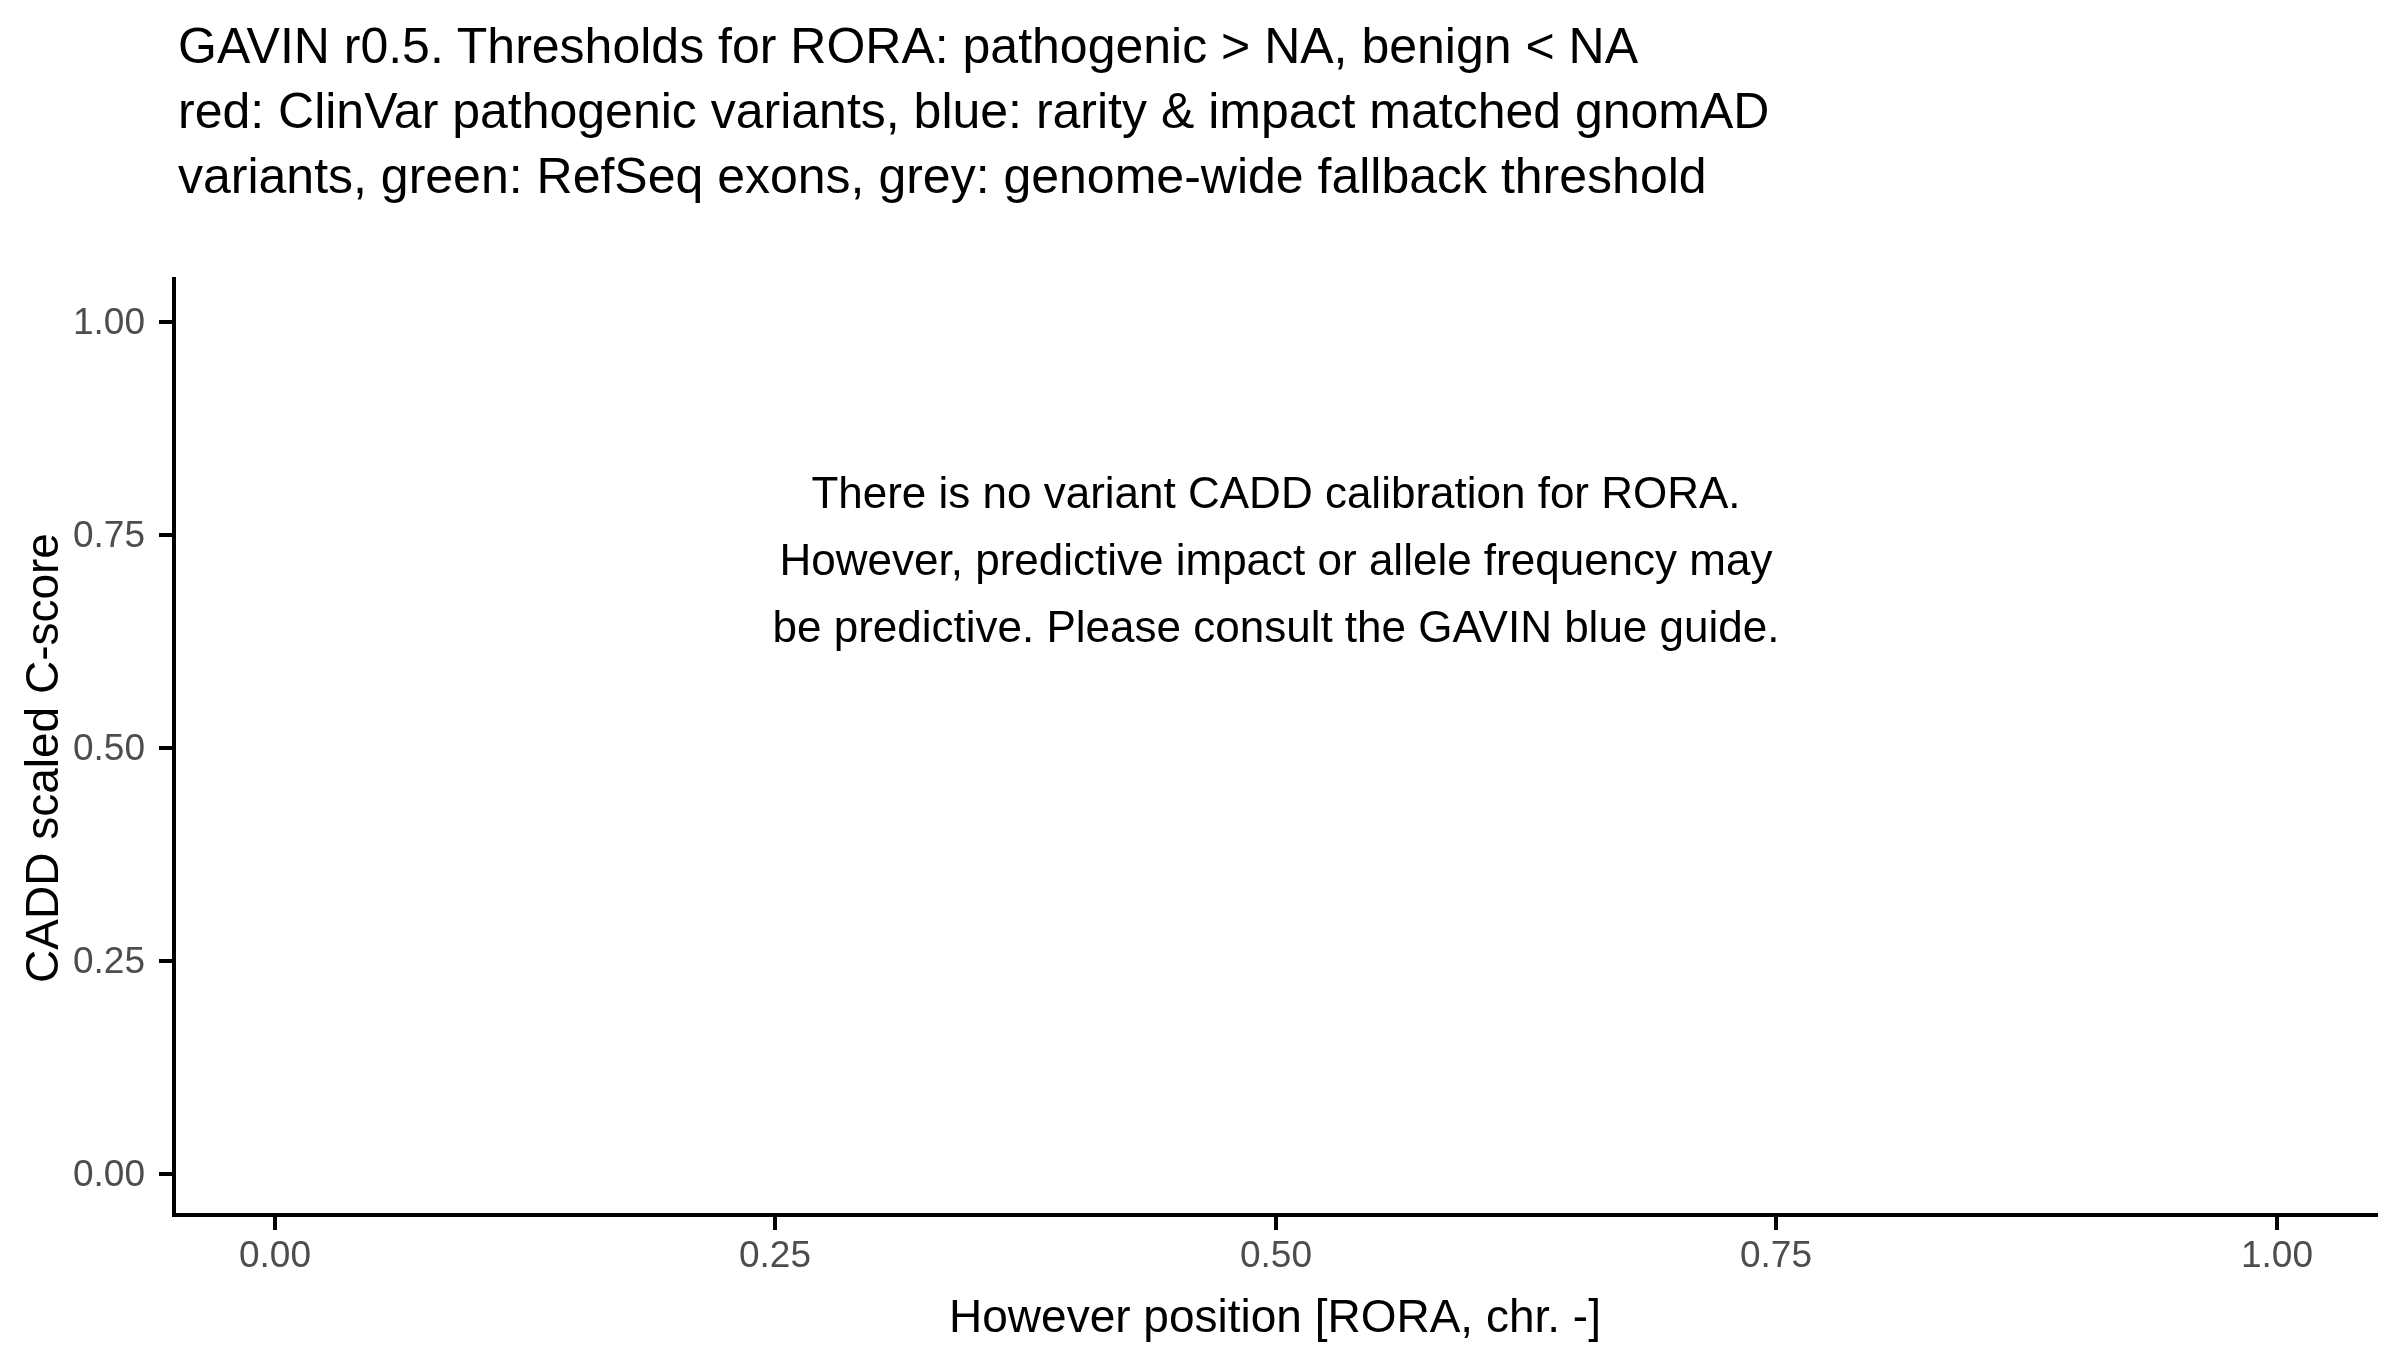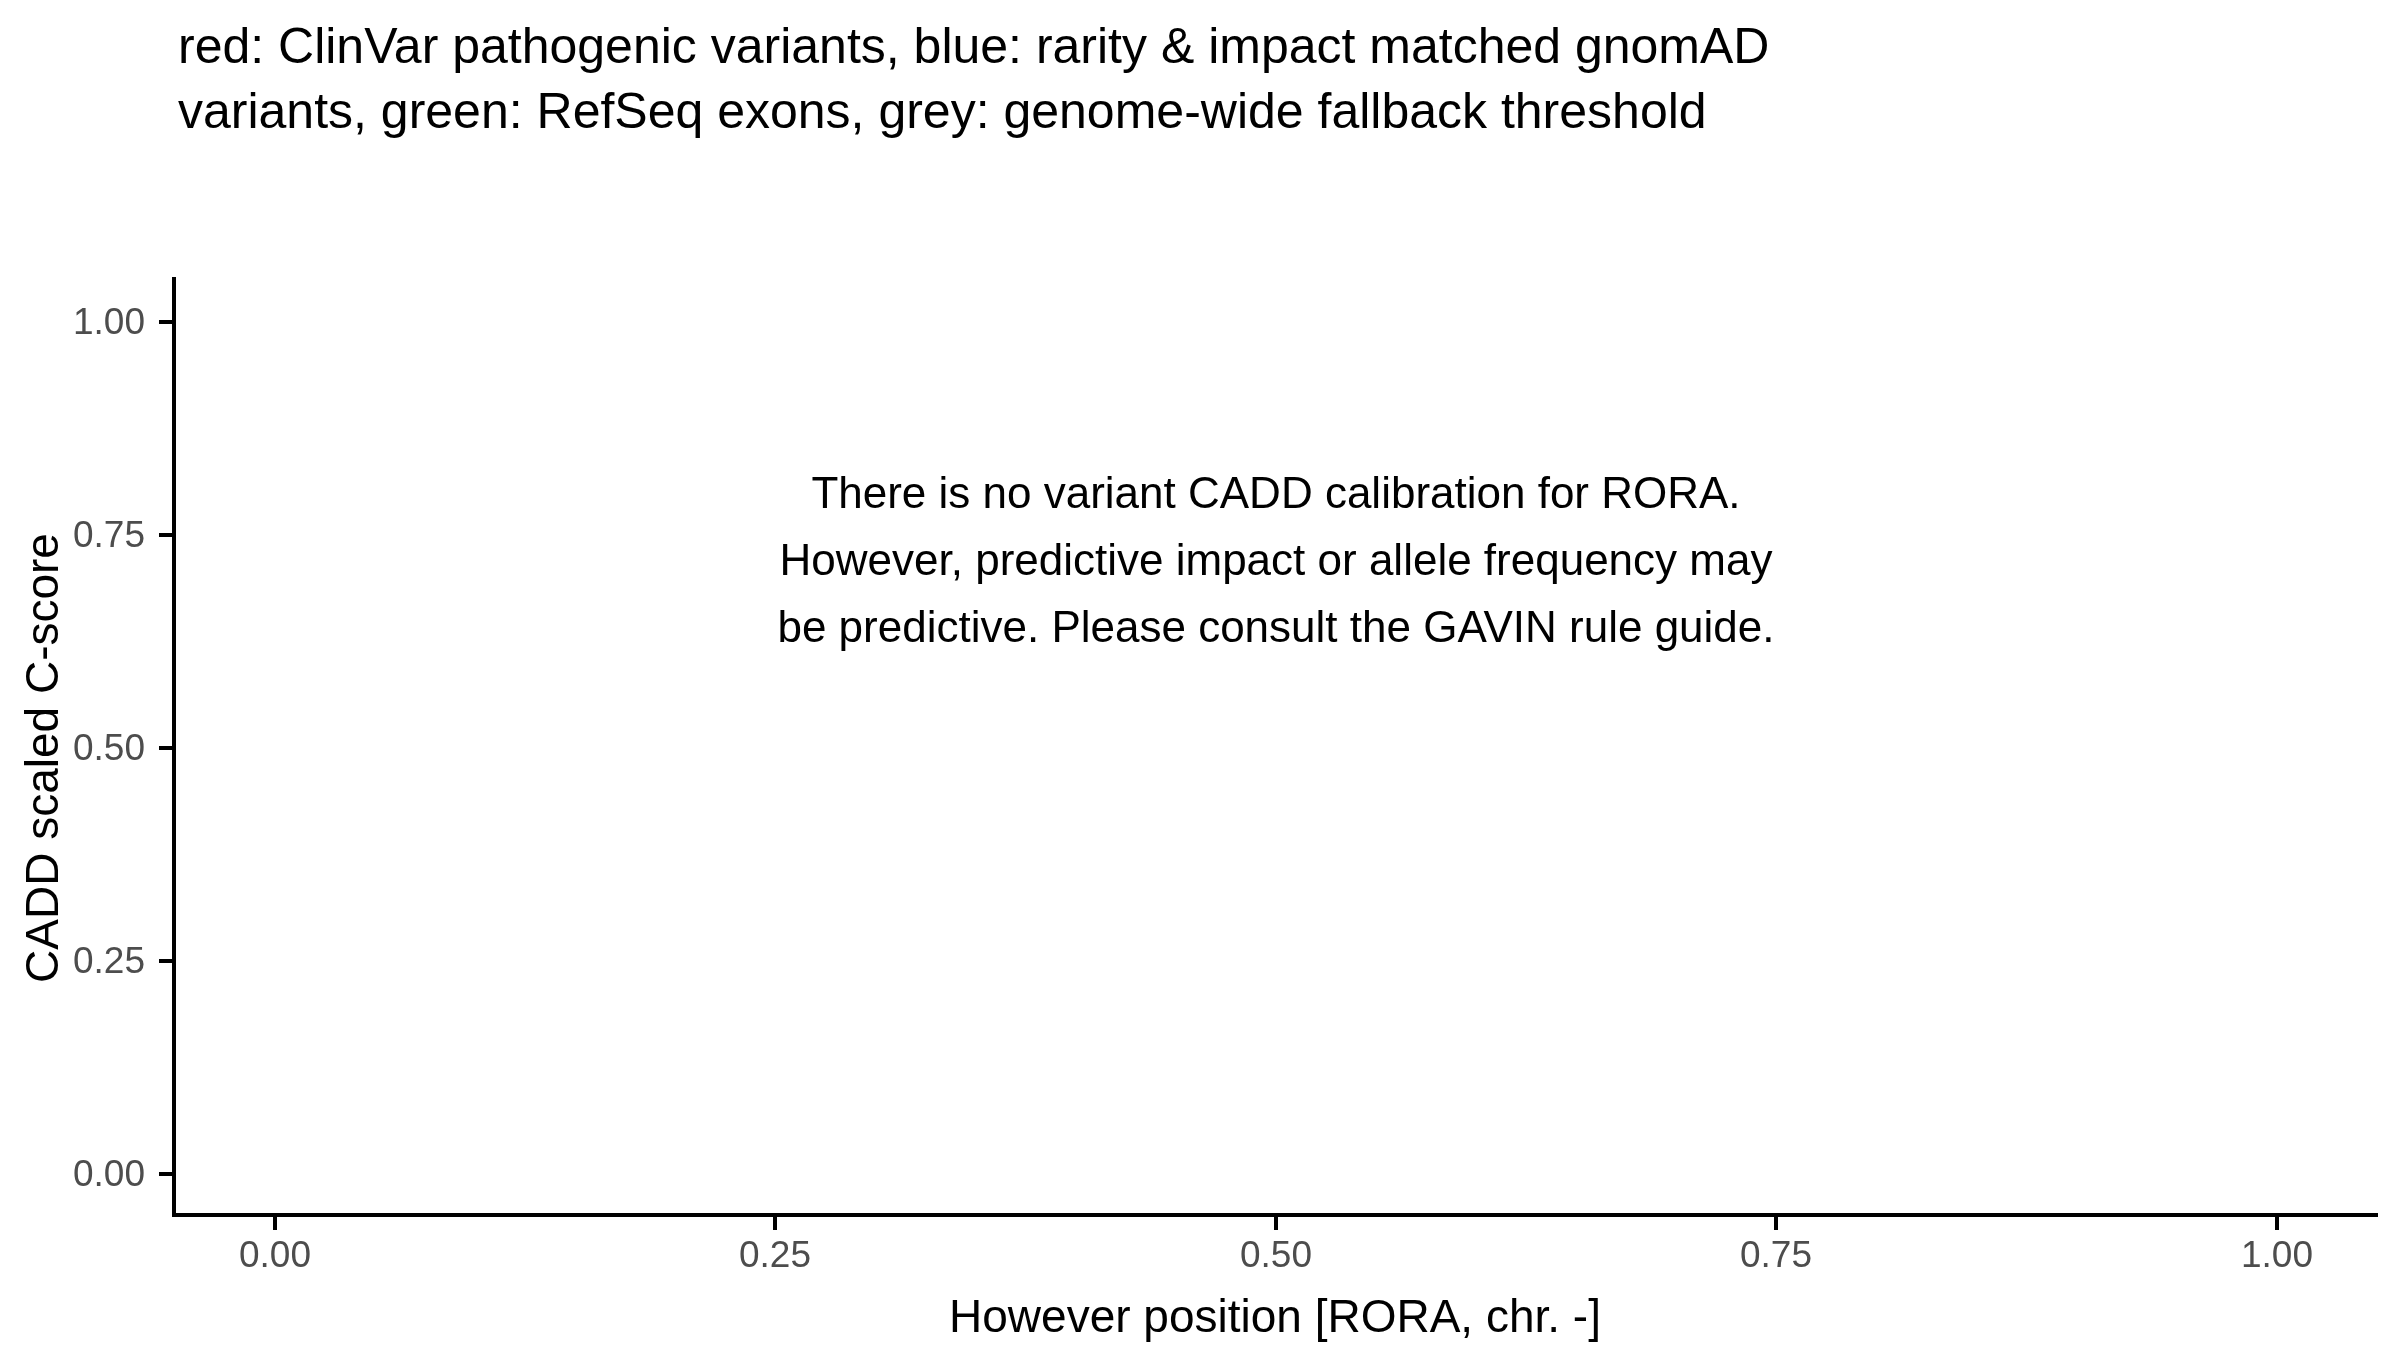--- a/index.html
+++ b/index.html
@@ -145,6 +145,7 @@
 <div class="canvas">
 
   <div class="plot-title">
+    <div>GAVIN r0.5. Thresholds for RORA: pathogenic &gt; NA, benign &lt; NA</div>
     <div>red: ClinVar pathogenic variants, blue: rarity &amp; impact matched gnomAD</div>
     <div>variants, green: RefSeq exons, grey: genome-wide fallback threshold</div>
   </div>

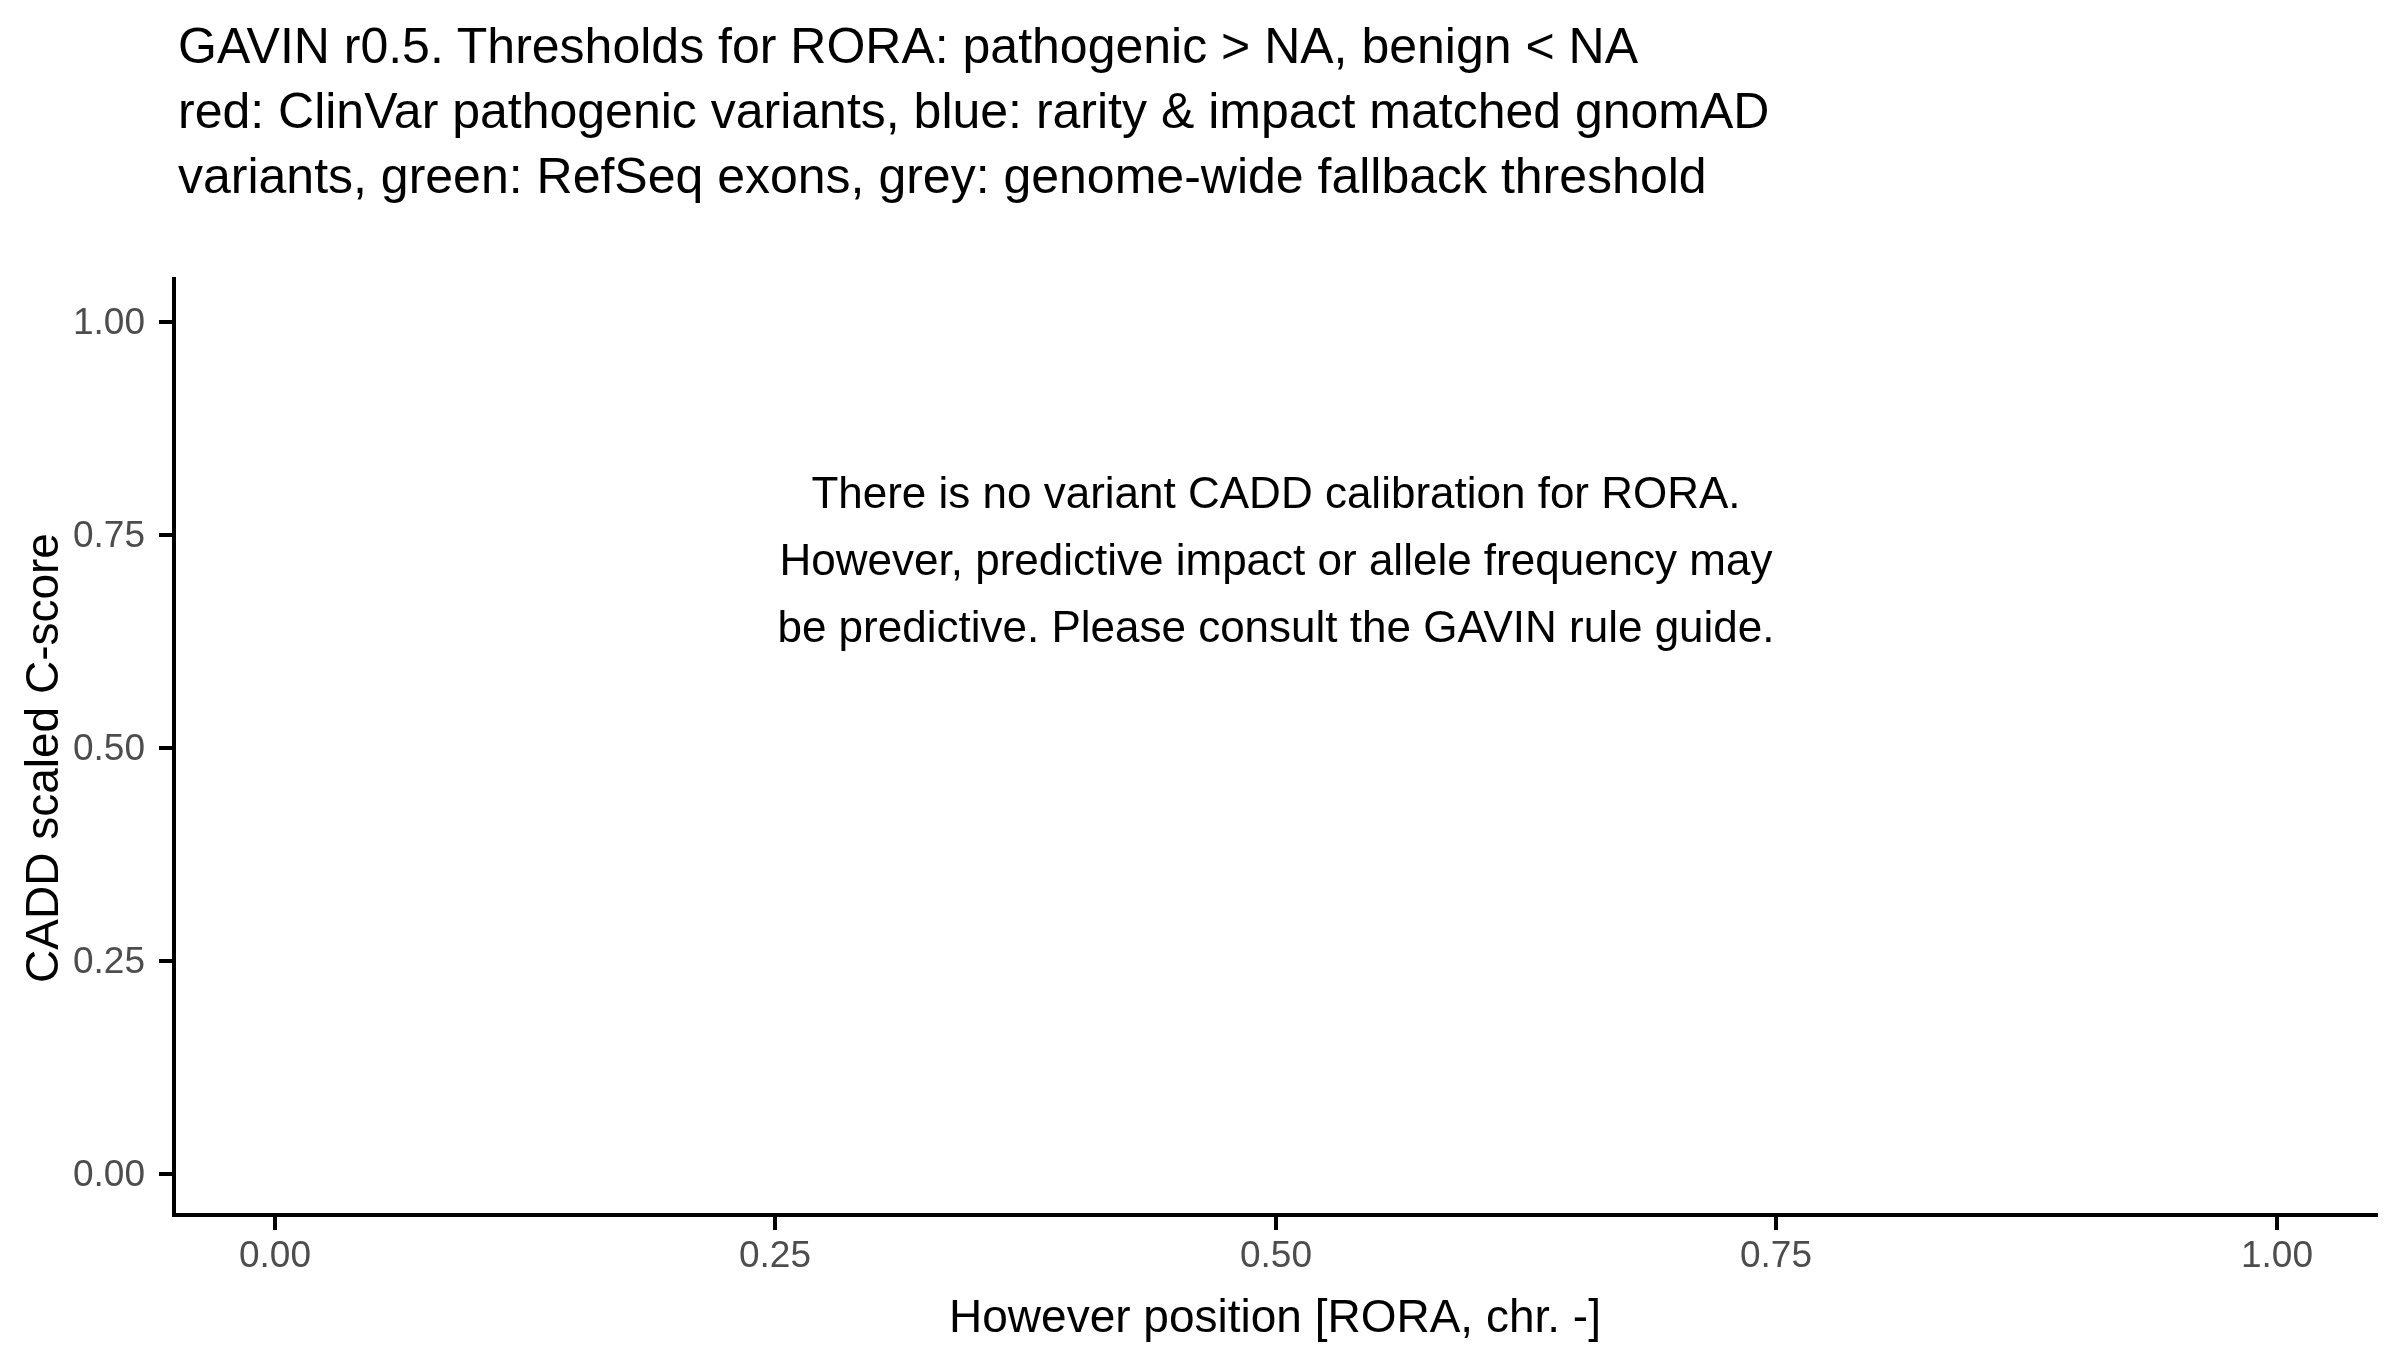--- a/index.html
+++ b/index.html
@@ -184,7 +184,7 @@
   <div class="plot-annotation">
     <div>There is no variant CADD calibration for RORA.</div>
     <div>However, predictive impact or allele frequency may</div>
-    <div>be predictive. Please consult the GAVIN rule guide.</div>
+    <div>be predictive. Please consult the GAVIN blue guide.</div>
   </div>
 
 </div>

